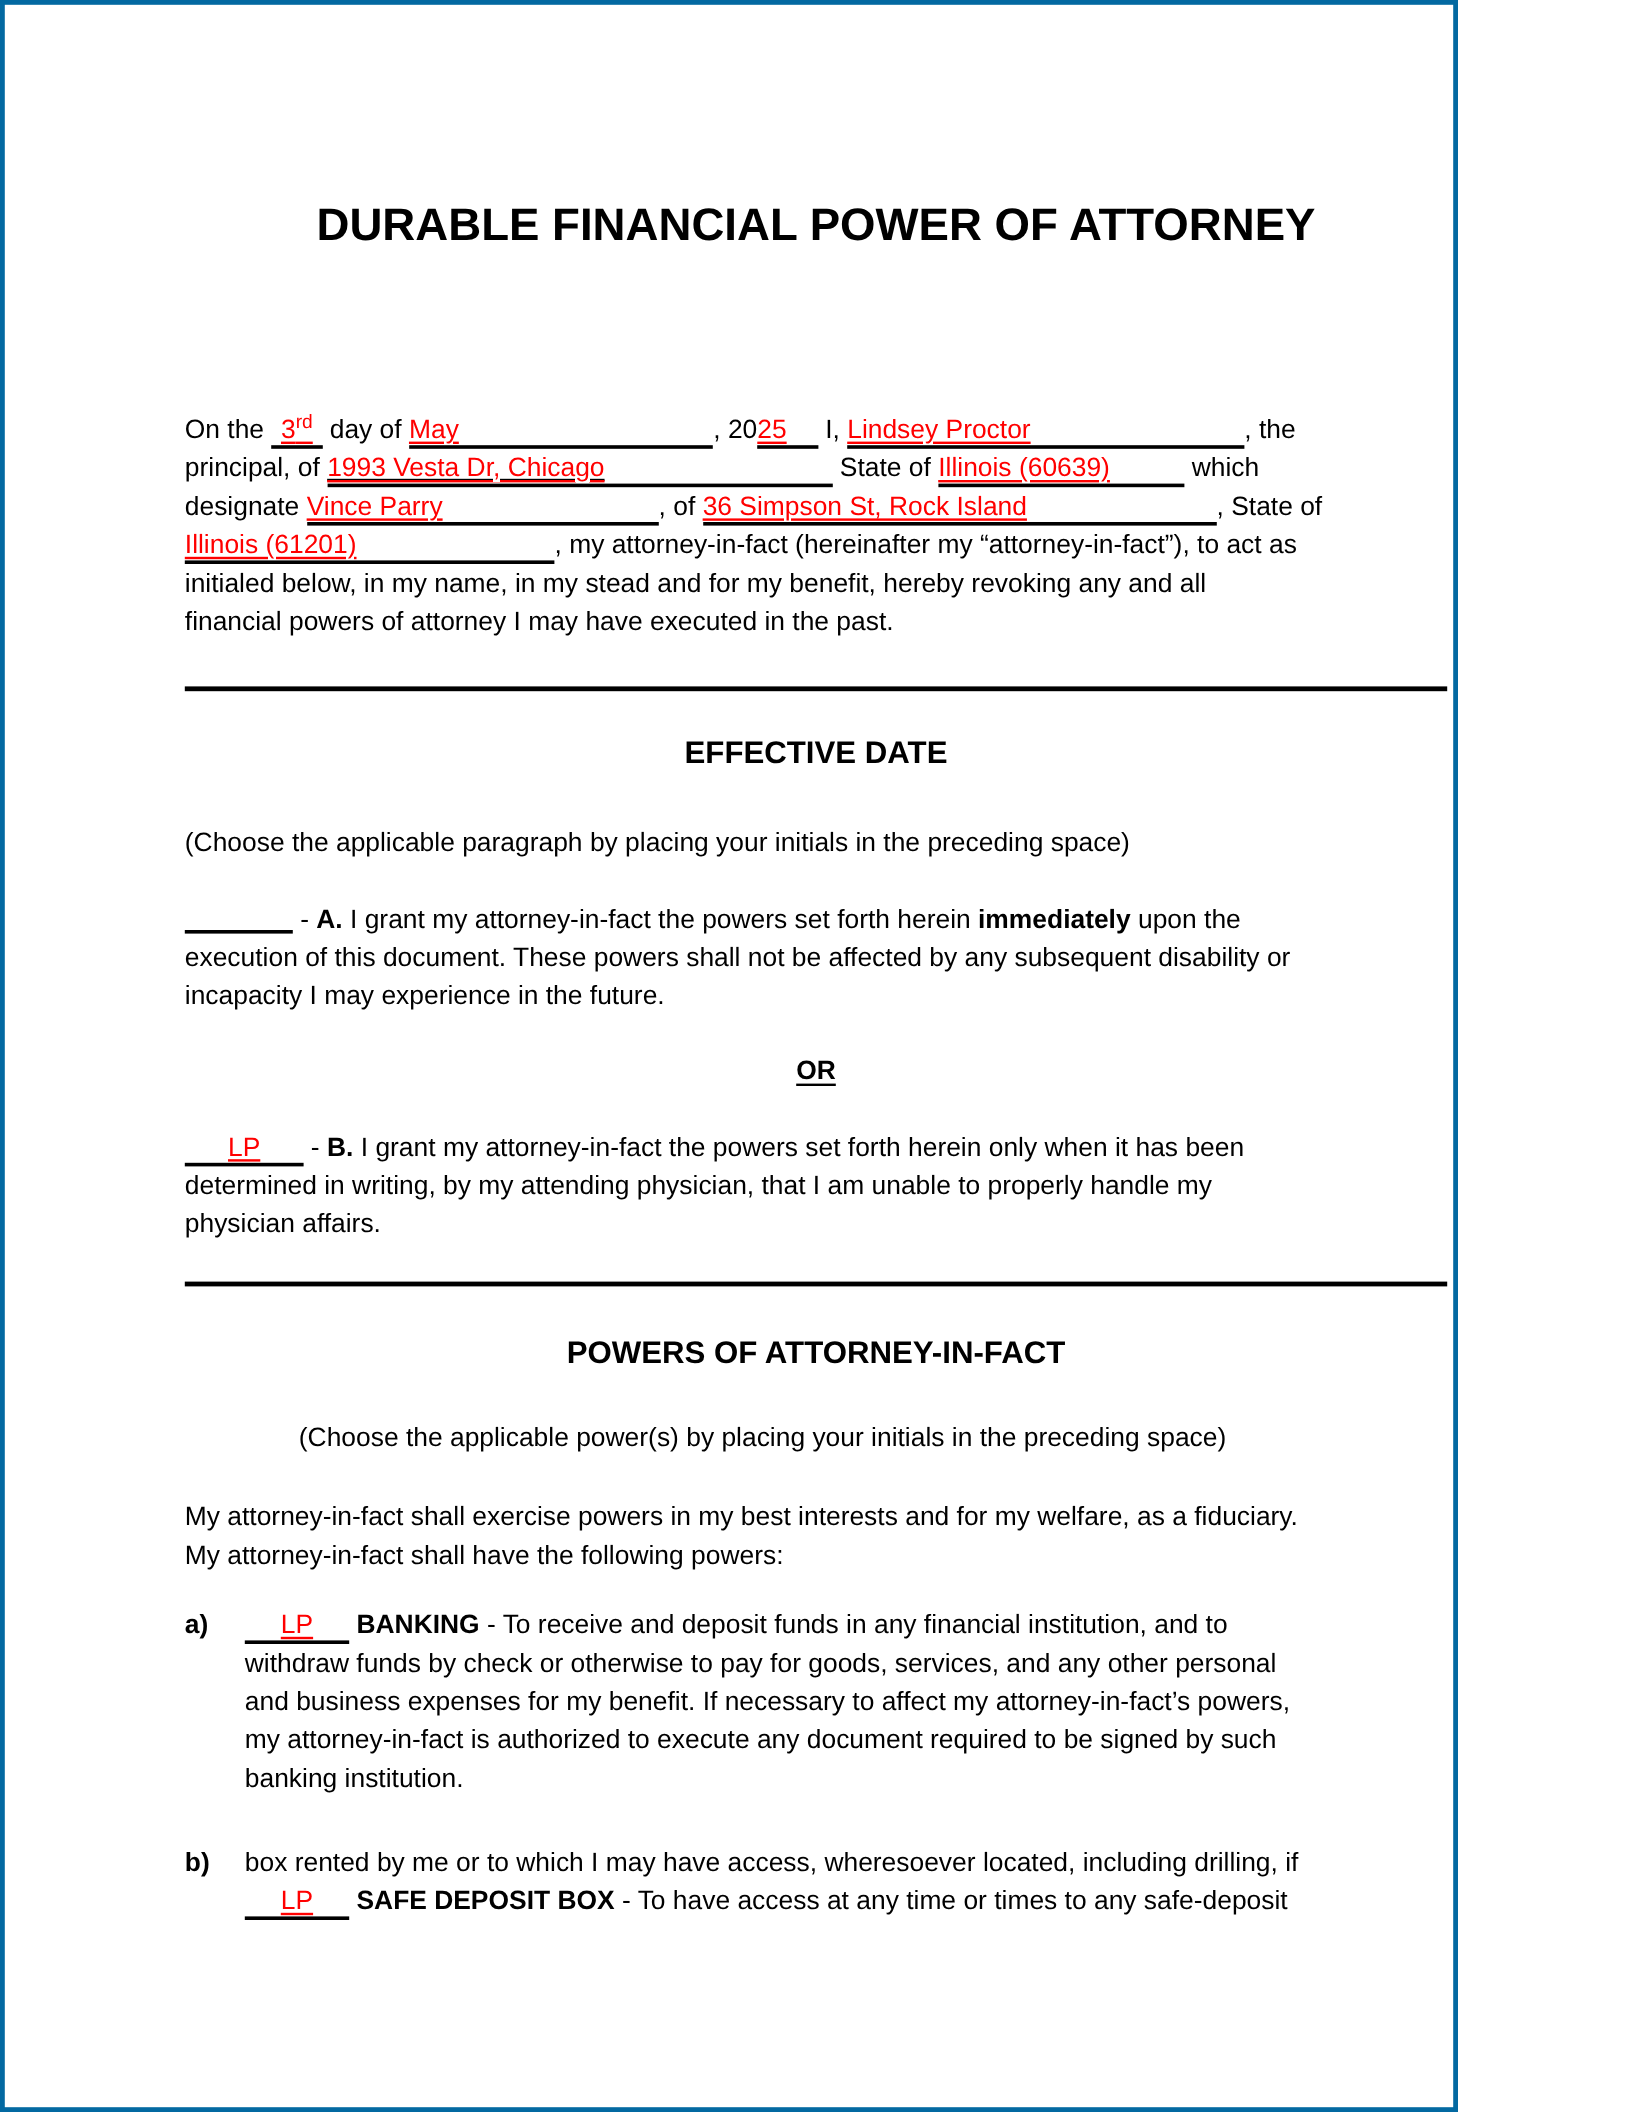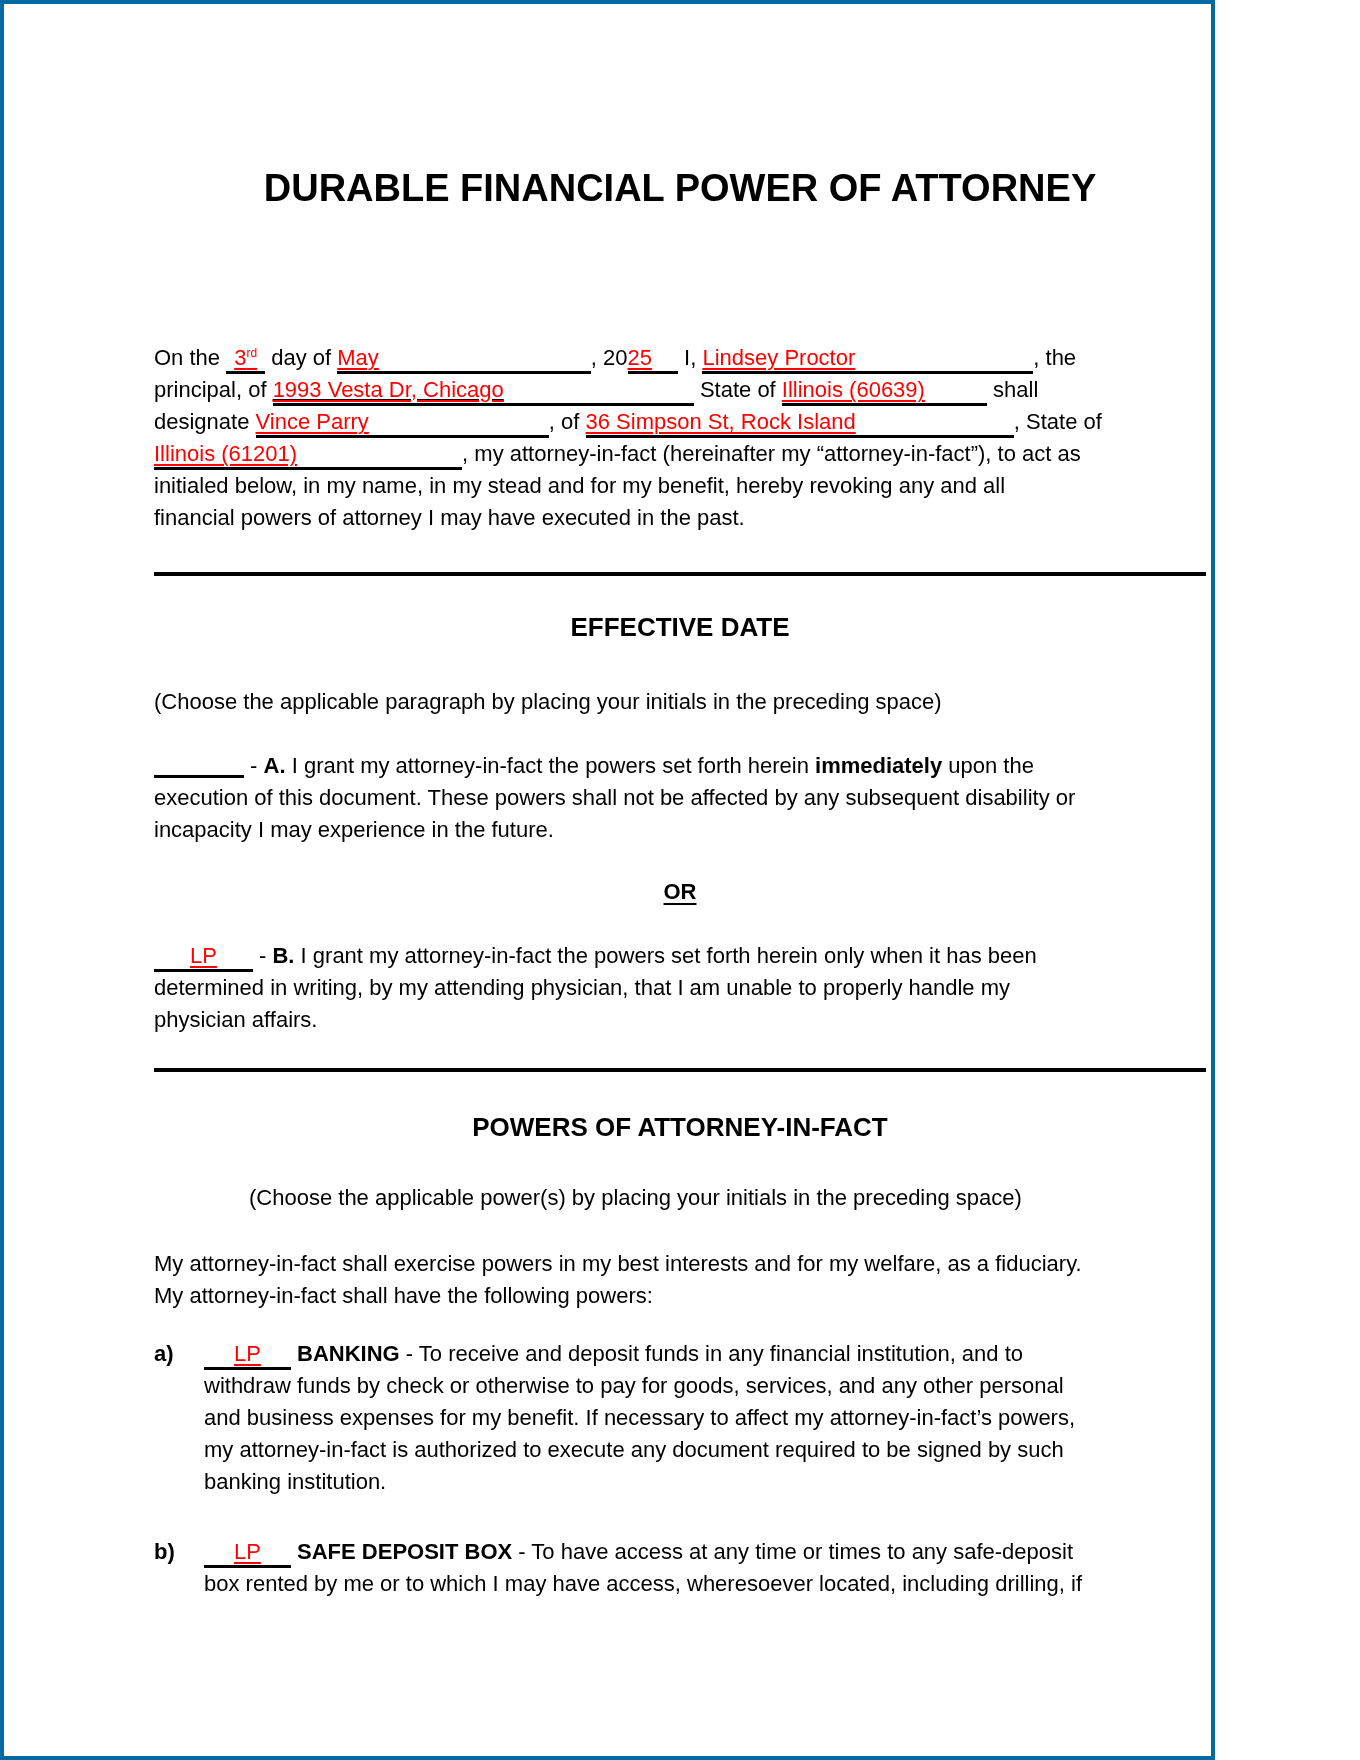--- a/index.html
+++ b/index.html
@@ -56,7 +56,7 @@
     text-decoration-thickness:2px;
     text-underline-offset:3px;
   }
-  .fill sup{font-size:12px;line-height:0;}
+  .fill sup{font-size:16px;line-height:0;}
   .footer{
     position:absolute;left:158px;top:1662px;width:1082px;
     display:flex;justify-content:space-between;align-items:center;

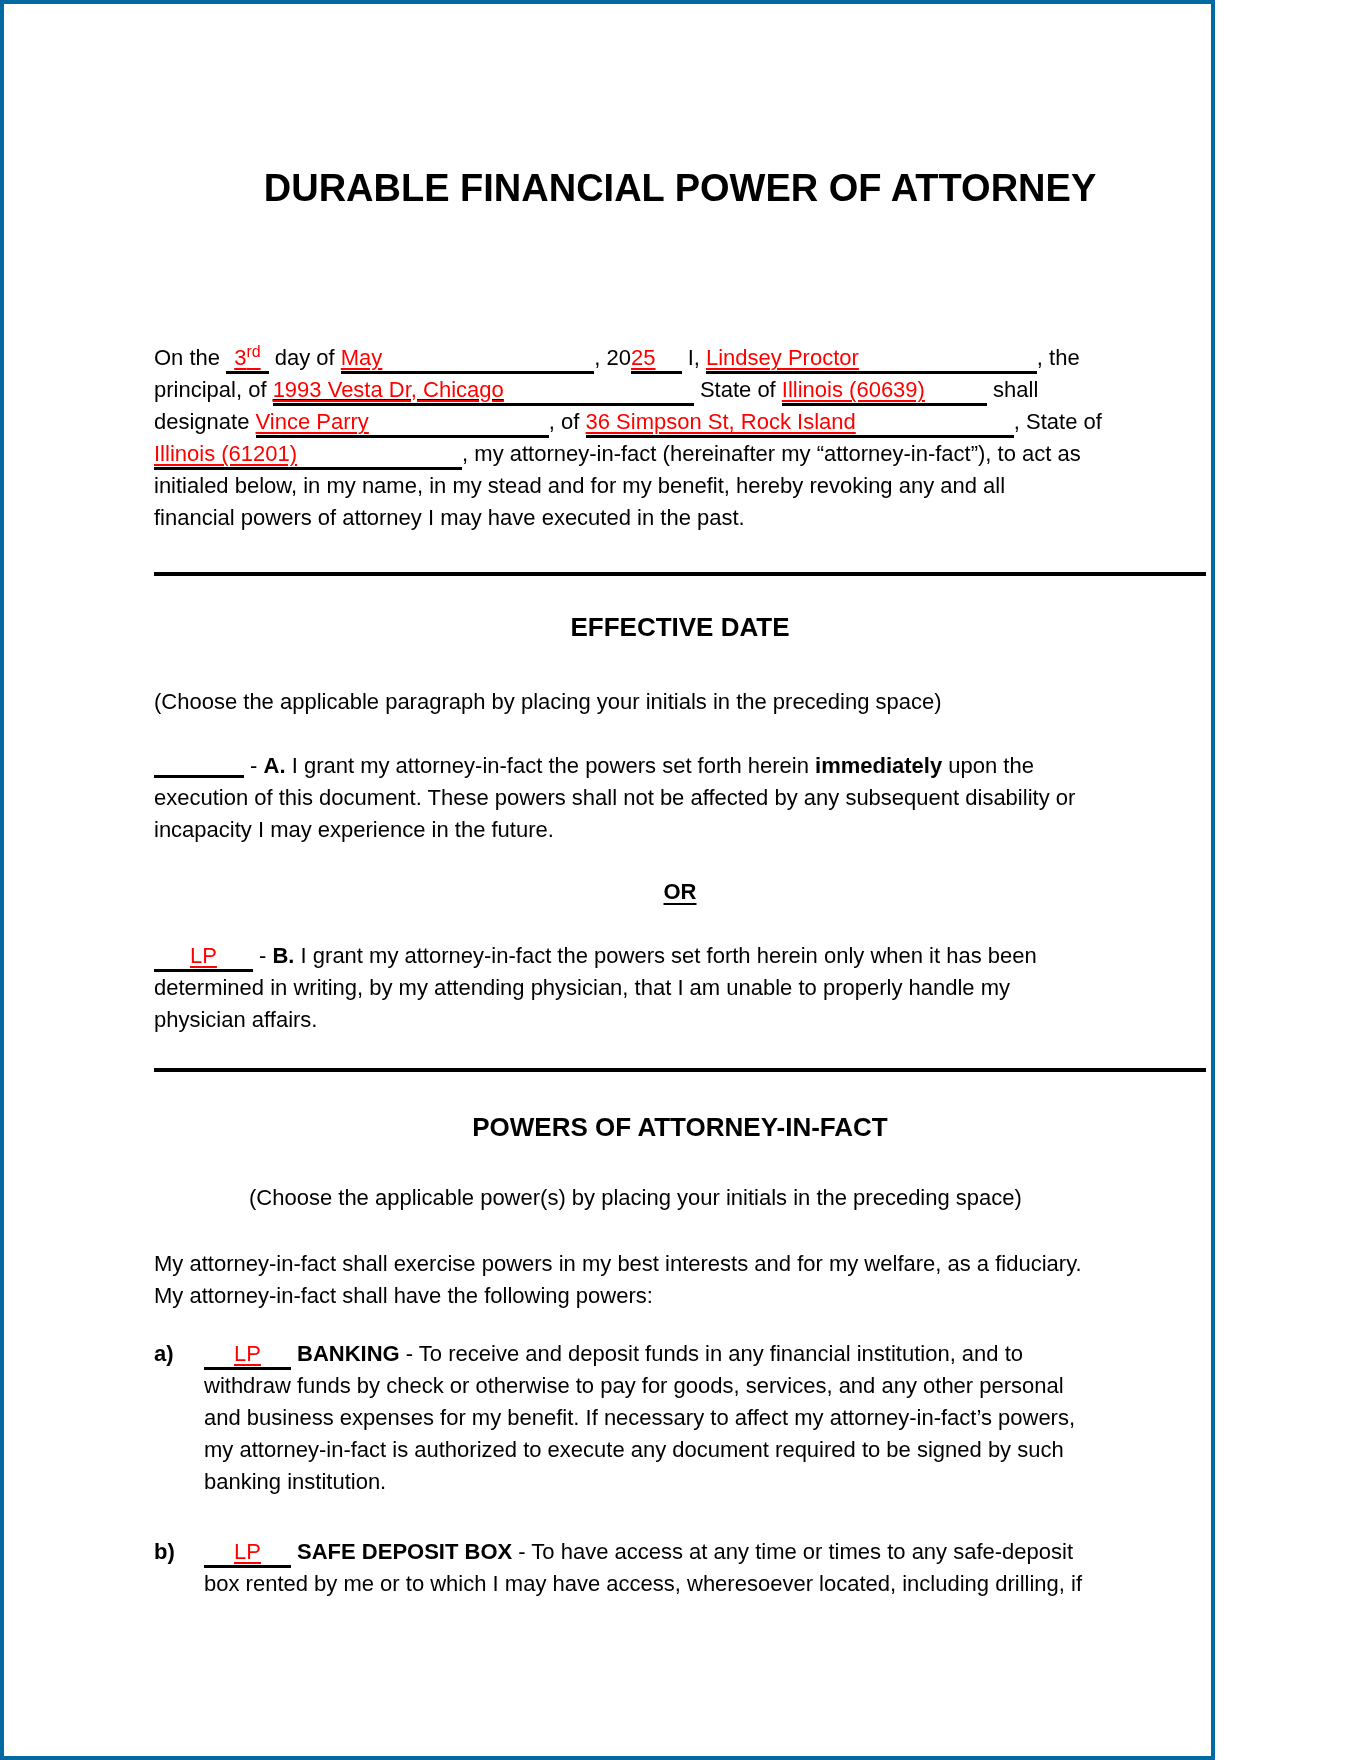--- a/index.html
+++ b/index.html
@@ -74,7 +74,7 @@
 
     <div class="para intro-para" style="margin-top:132px;">
       <div class="ln"><span>On the </span><span class="blank" style="padding:0 8px;"><span class="fill"><span>3</span><sup>rd</sup></span></span><span> day of </span><span class="blank" style="padding-right:212px;"><span class="fill">May</span></span><span>, 20</span><span class="blank" style="padding-right:26px;"><span class="fill">25</span></span><span> I, </span><span class="blank" style="padding-right:178px;"><span class="fill">Lindsey Proctor</span></span><span>, the</span></div>
-      <div class="ln"><span>principal, of </span><span class="blank" style="padding-right:190px;text-decoration:underline;"><span class="fill">1993 Vesta Dr, Chicago</span></span><span> State of </span><span class="blank" style="padding-right:62px;"><span class="fill">Illinois (60639)</span></span><span> shall</span></div>
+      <div class="ln"><span>principal, of </span><span class="blank" style="padding-right:190px;text-decoration:underline;"><span class="fill">1993 Vesta Dr, Chicago</span></span><span> State of </span><span class="blank" style="padding-right:62px;"><span class="fill">Illinois (60639)</span></span><span> which</span></div>
       <div class="ln"><span>designate </span><span class="blank" style="padding-right:180px;"><span class="fill">Vince Parry</span></span><span>, of </span><span class="blank" style="padding-right:158px;"><span class="fill">36 Simpson St, Rock Island</span></span><span>, State of</span></div>
       <div class="ln"><span class="blank" style="padding-right:165px;"><span class="fill">Illinois (61201)</span></span><span>, my attorney-in-fact (hereinafter my “attorney-in-fact”), to act as</span></div>
       <div class="ln"><span>initialed below, in my name, in my stead and for my benefit, hereby revoking any and all</span></div>

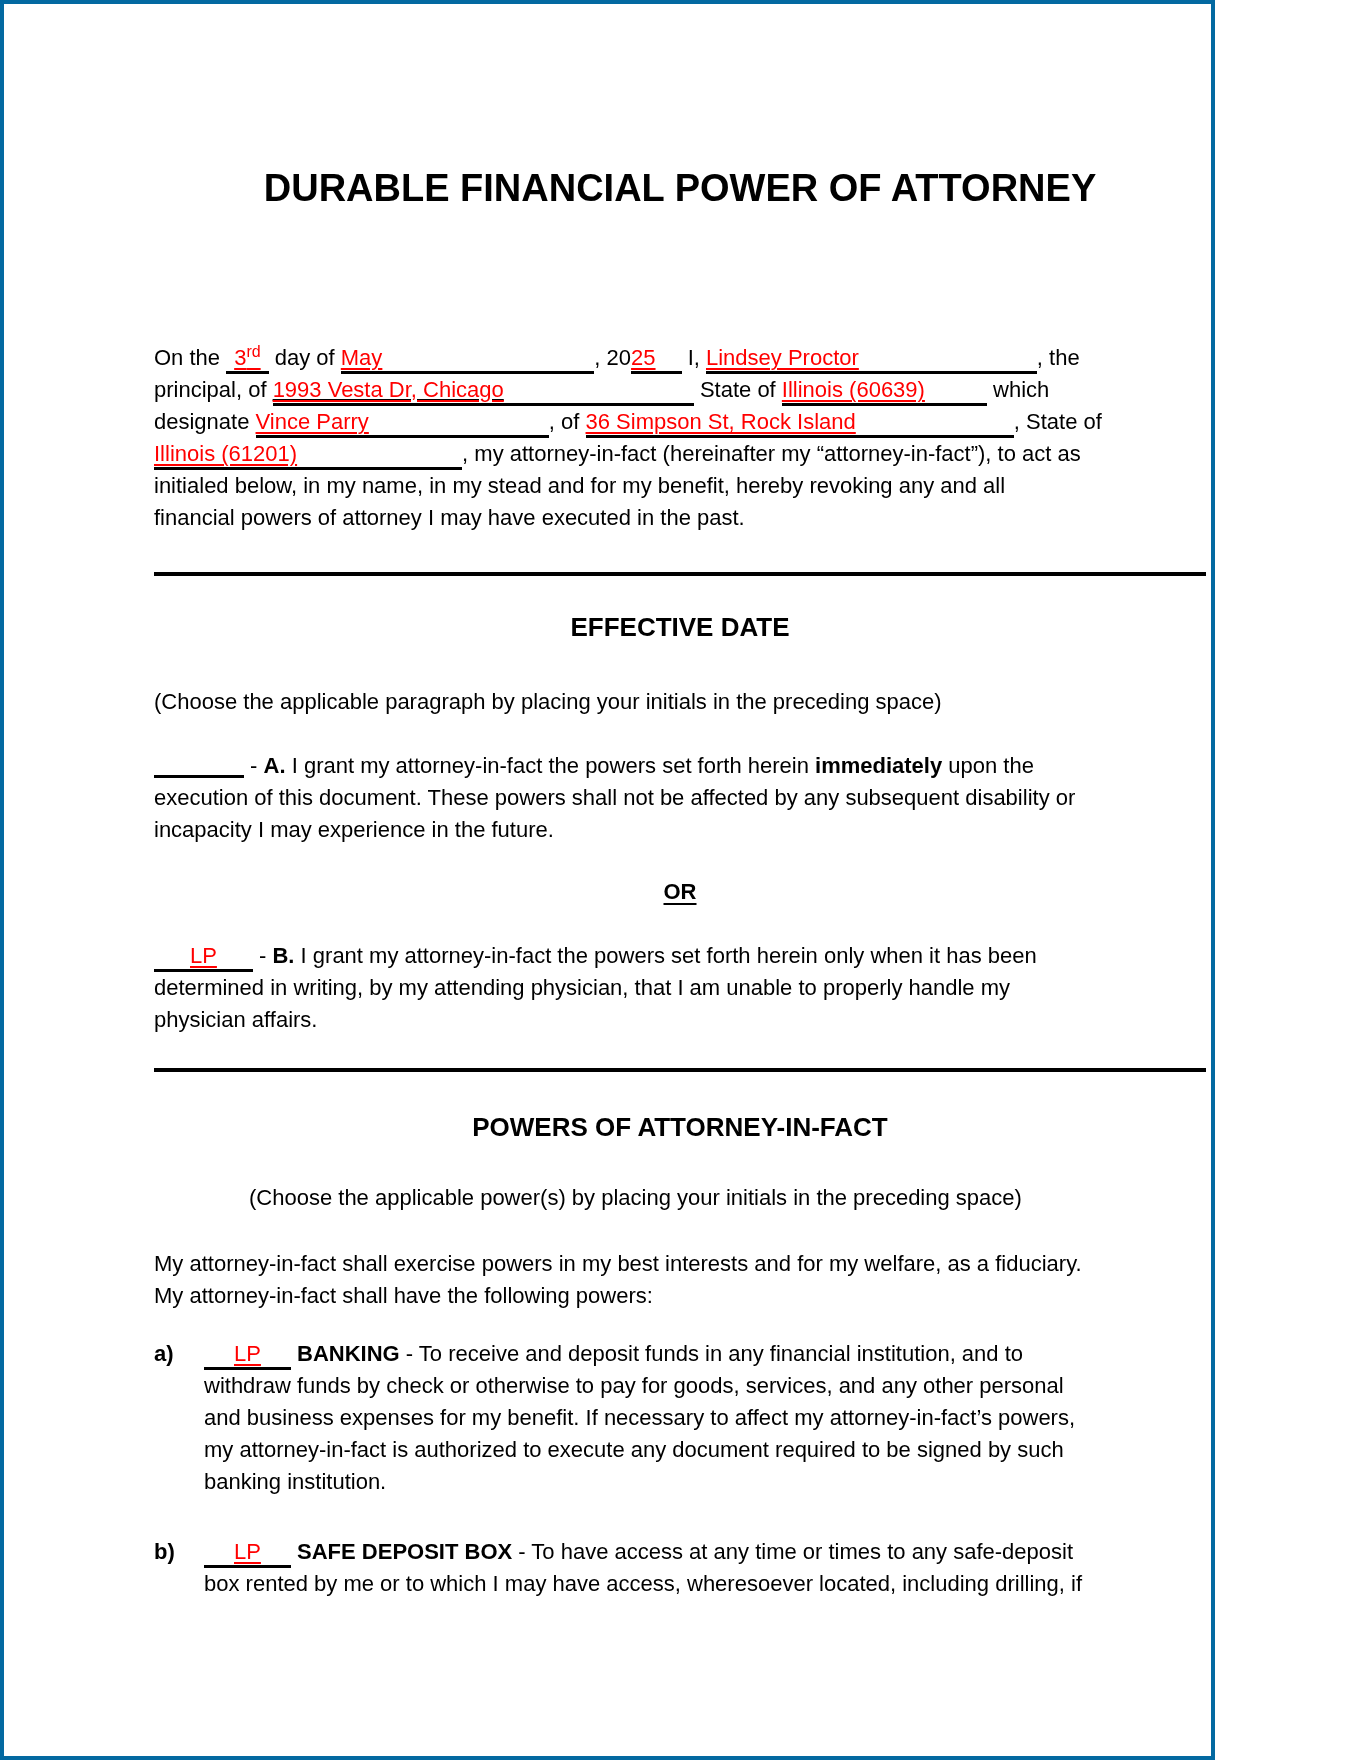--- a/index.html
+++ b/index.html
@@ -126,8 +126,8 @@
     <div class="power-item power-item-b">
       <div class="power-marker">b)</div>
       <div class="power-body">
+        <div class="ln"><span>box rented by me or to which I may have access, wheresoever located, including drilling, if</span></div>
         <div class="ln"><span class="blank" style="padding:0 30px;"><span class="fill">LP</span></span><span> </span><b>SAFE DEPOSIT BOX</b><span> - To have access at any time or times to any safe-deposit</span></div>
-        <div class="ln"><span>box rented by me or to which I may have access, wheresoever located, including drilling, if</span></div>
       </div>
     </div>
 

